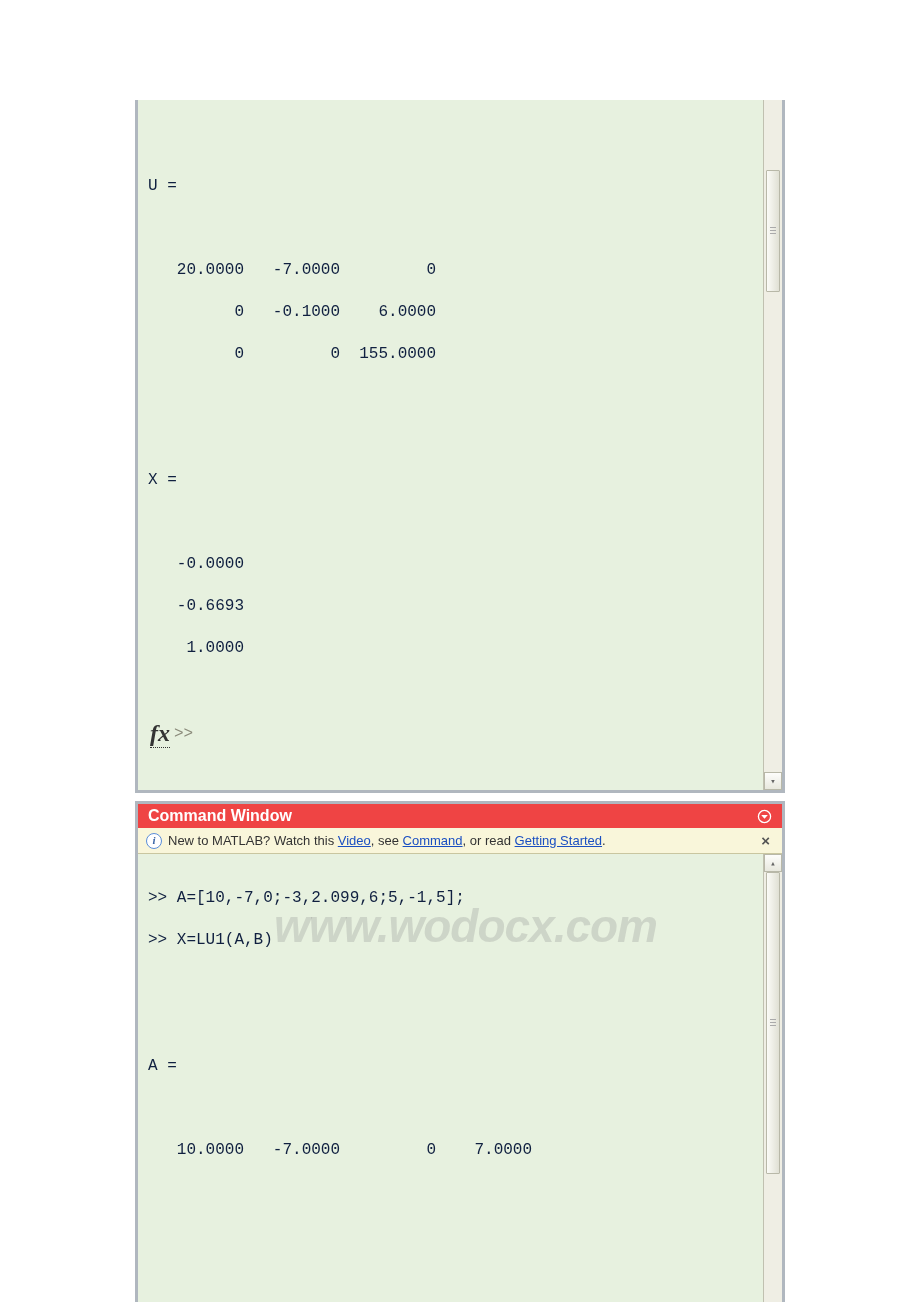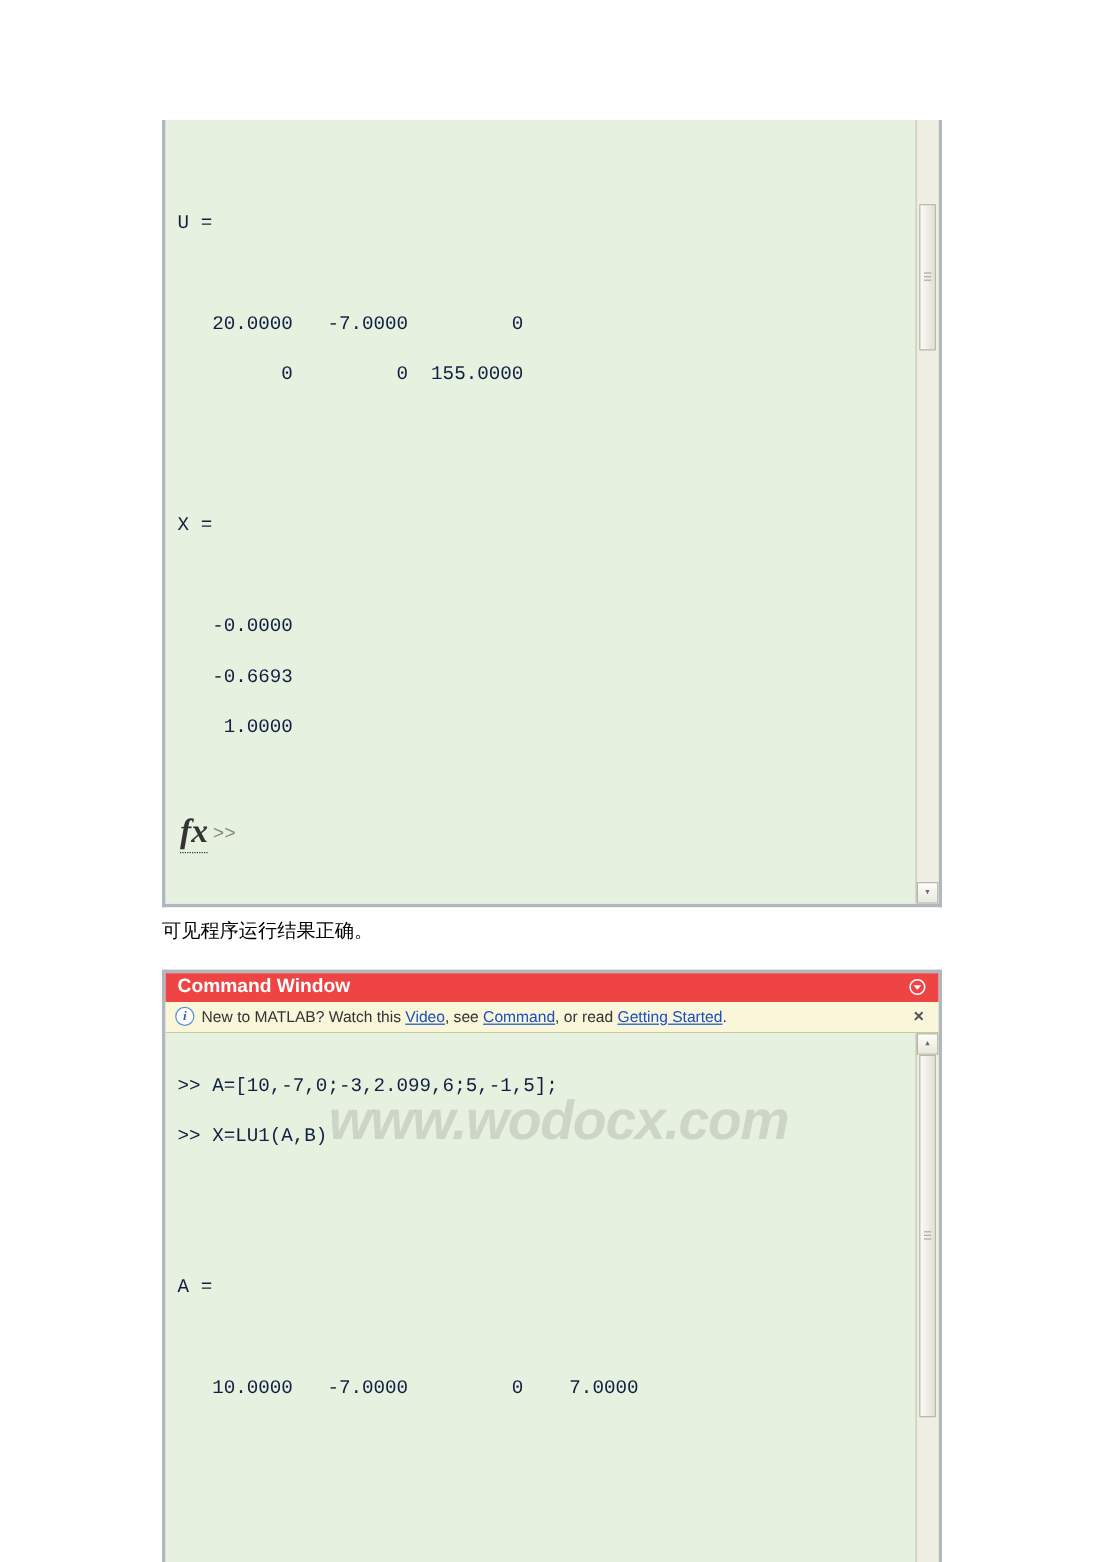--- a/index.html
+++ b/index.html
@@ -210,6 +210,7 @@
 <span class="cmd-line">U =</span>
 <span class="cmd-line">  </span>
 <span class="cmd-line">   20.0000   -7.0000         0</span>
+<span class="cmd-line">         0   -0.1000    6.0000</span>
 <span class="cmd-line">         0         0  155.0000</span>
 <span class="cmd-line">  </span>
 <span class="cmd-line">  </span>

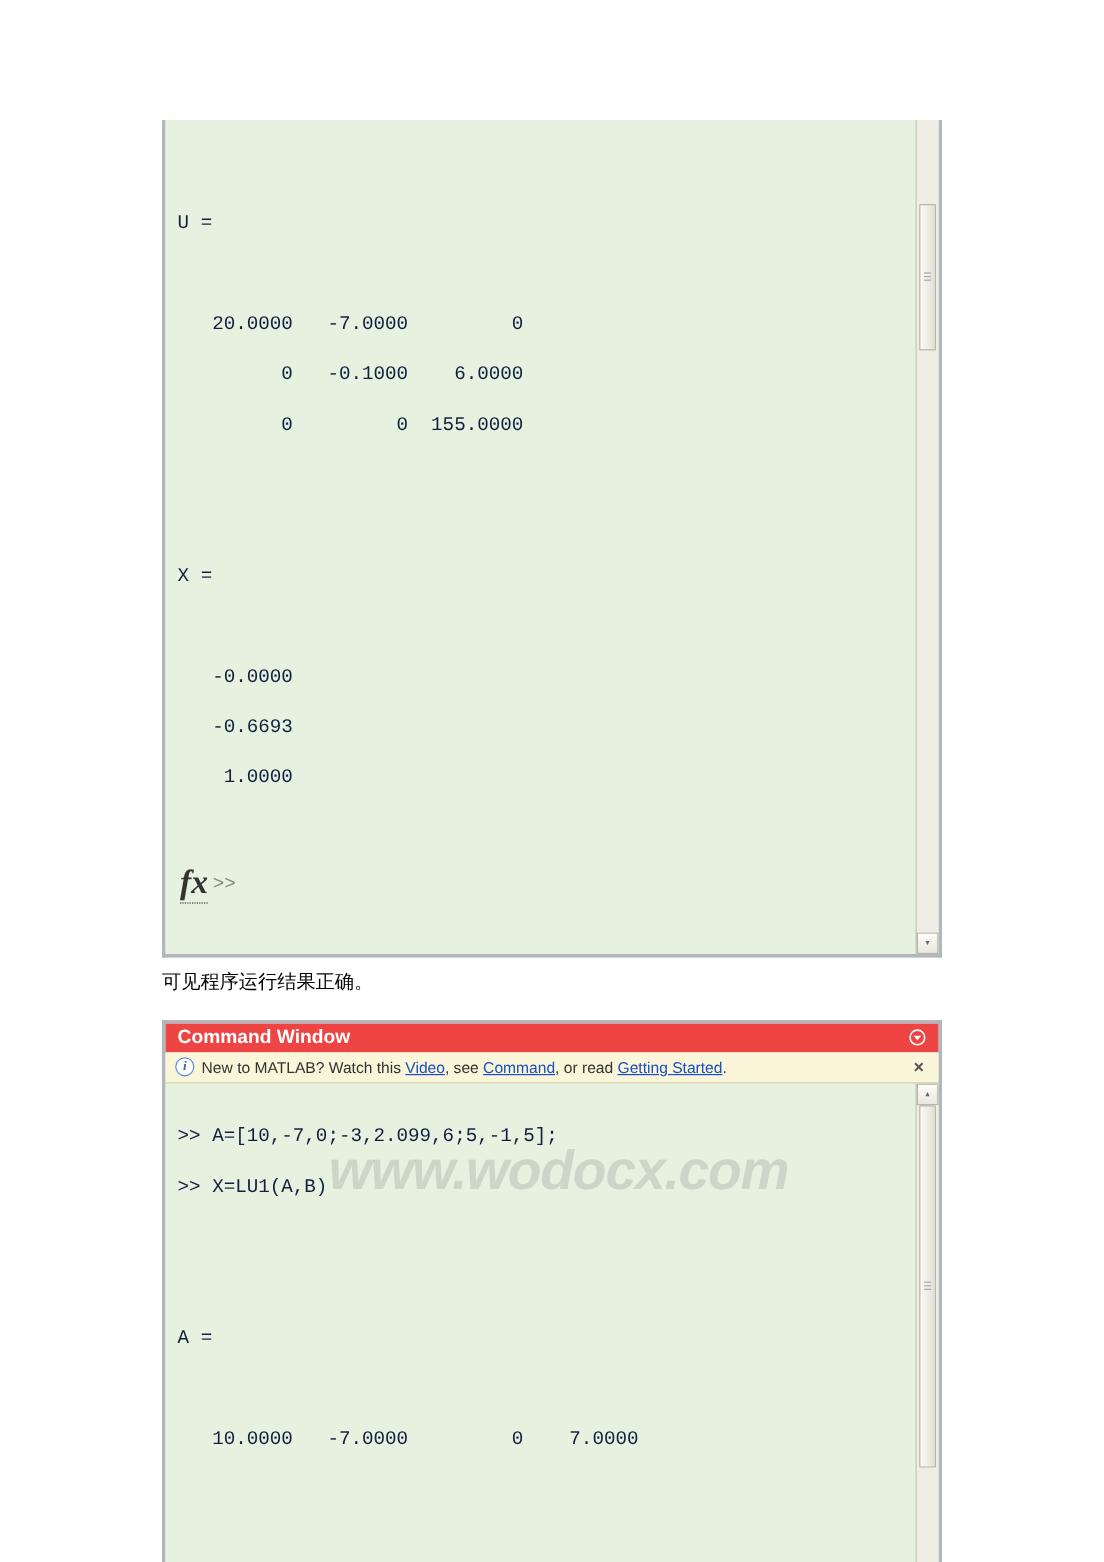--- a/index.html
+++ b/index.html
@@ -120,7 +120,7 @@
     font-family: "Times New Roman", serif;
     font-style: italic;
     font-weight: bold;
-    font-size: 28px;
+    font-size: 24px;
     color: #333;
     margin-right: 4px;
     border-bottom: 1px dotted #333;

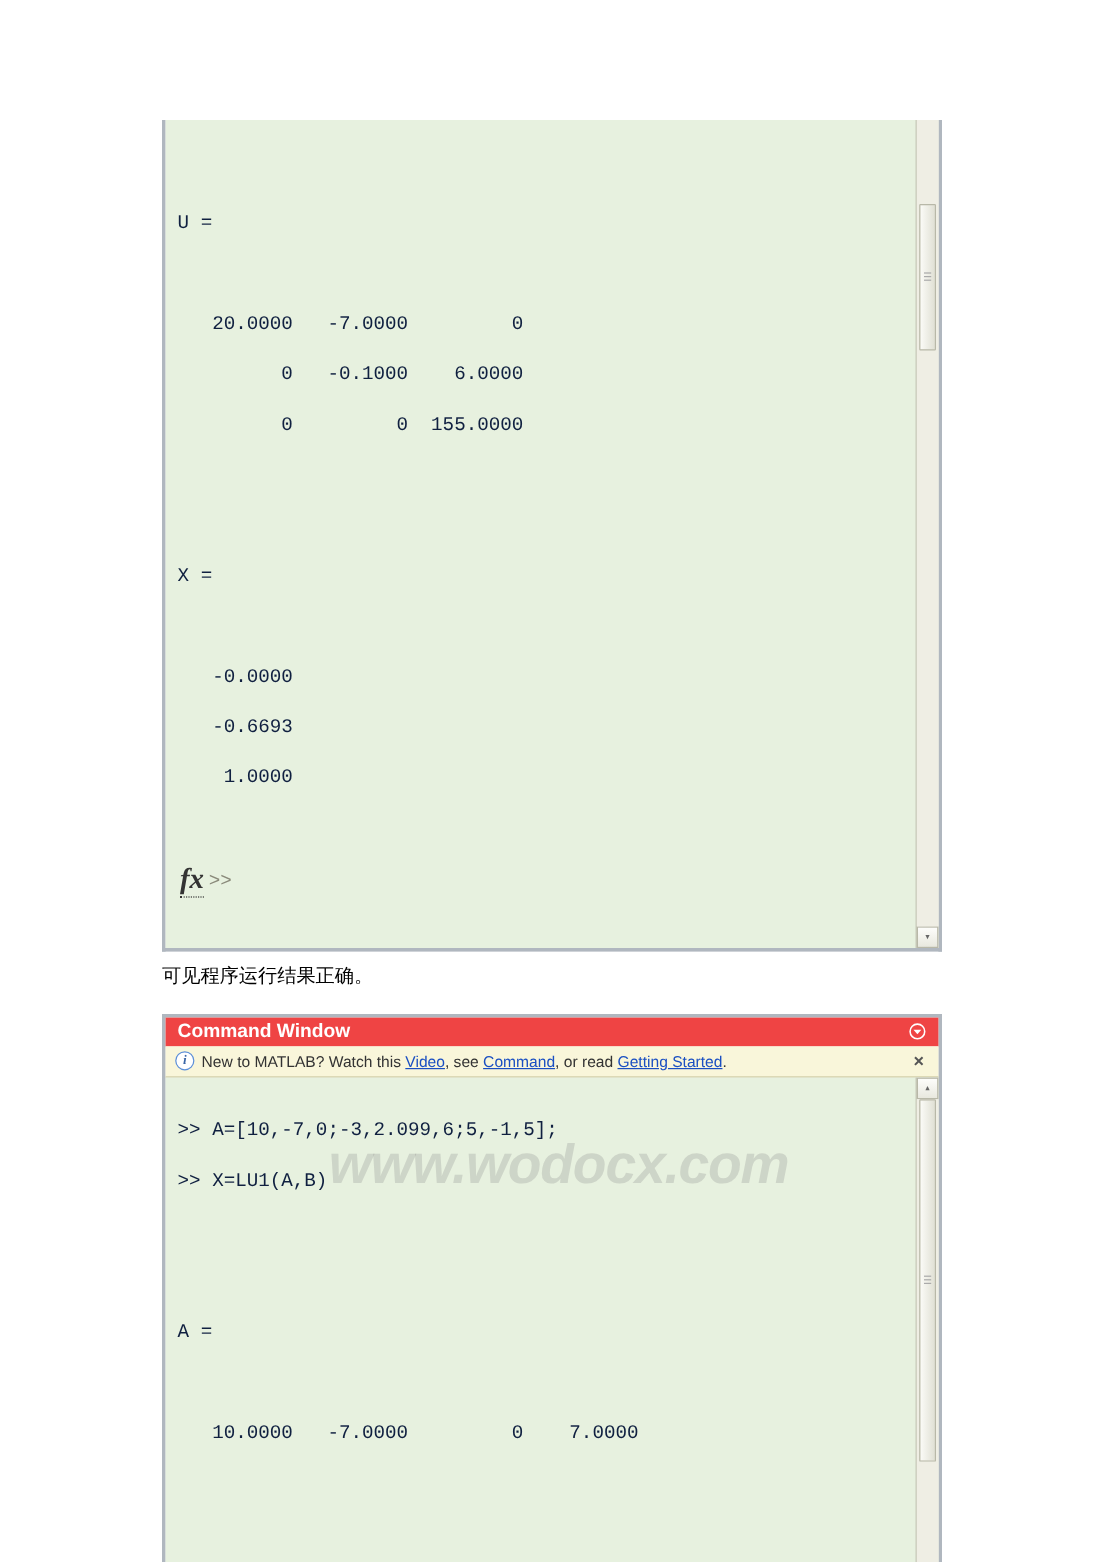--- a/index.html
+++ b/index.html
@@ -237,7 +237,6 @@
     </div>
   </div>
 
-  <div class="body-text">可见程序运行结果正确。</div>
 
 
   <div class="panel-wrap" style="position:relative;">

